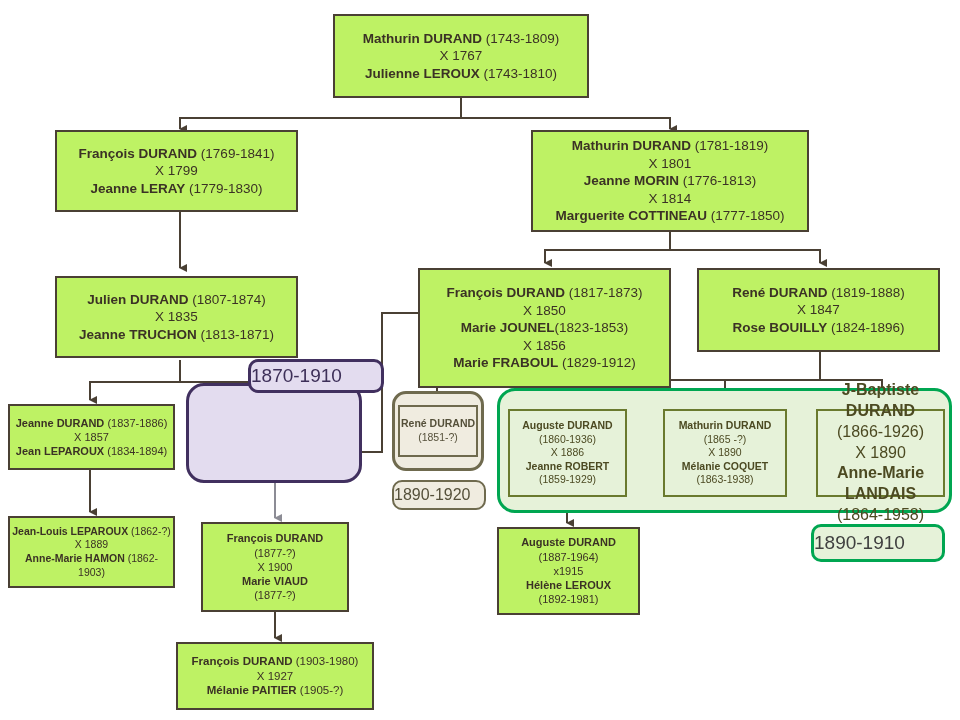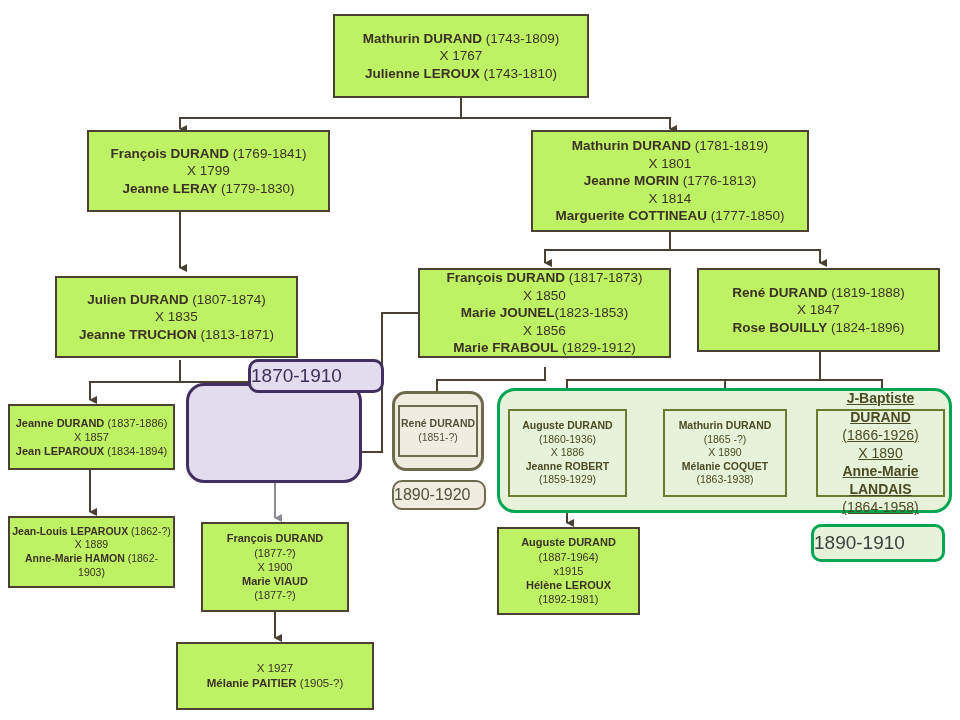--- a/index.html
+++ b/index.html
@@ -96,7 +96,7 @@
     <span class="ln"><b class="nm">Julienne LEROUX</b> <span class="dt">(1743-1810)</span></span>
   </div>
 
-  <div class="node" style="left:55px;top:130px;width:243px;height:82px;font-size:13.5px;margin-left:32px;">
+  <div class="node" style="left:55px;top:130px;width:243px;height:82px;font-size:13.5px;">
     <span class="ln"><b class="nm">François DURAND</b> <span class="dt">(1769-1841)</span></span>
     <span class="ln dt">X 1799</span>
     <span class="ln"><b class="nm">Jeanne  LERAY</b> <span class="dt">(1779-1830)</span></span>

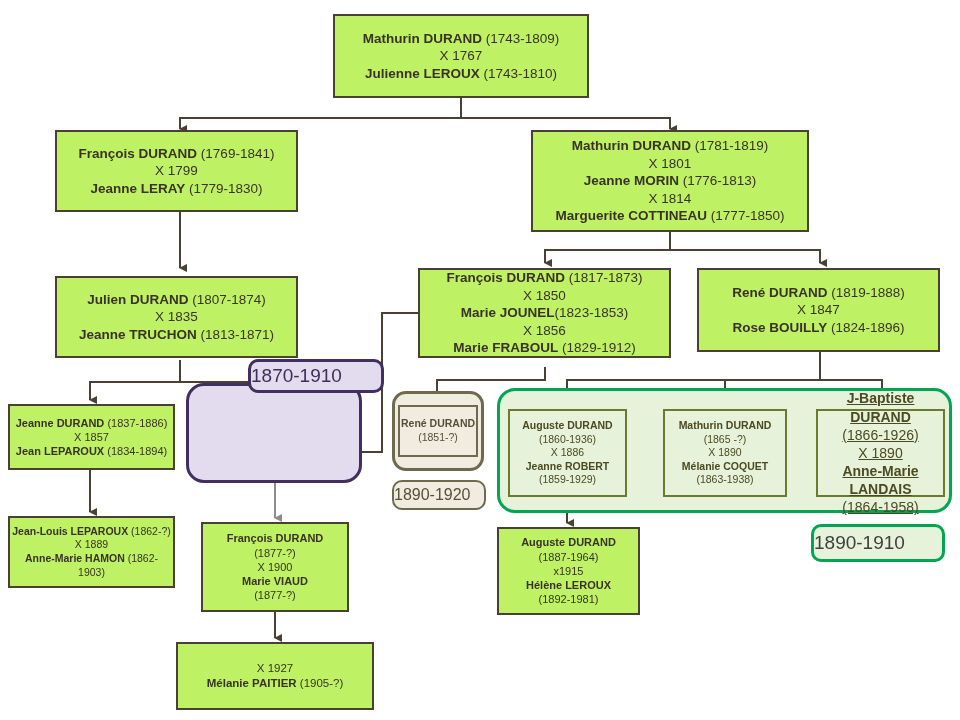--- a/index.html
+++ b/index.html
@@ -116,7 +116,7 @@
     <span class="ln"><b class="nm">Jeanne TRUCHON</b> <span class="dt">(1813-1871)</span></span>
   </div>
 
-  <div class="node" style="left:418px;top:268px;width:253px;height:90px;font-size:13.5px;">
+  <div class="node" style="left:418px;top:268px;width:253px;height:120px;font-size:13.5px;">
     <span class="ln"><b class="nm">François DURAND</b> <span class="dt">(1817-1873)</span></span>
     <span class="ln dt">X 1850</span>
     <span class="ln"><b class="nm">Marie JOUNEL</b><span class="dt">(1823-1853)</span></span>

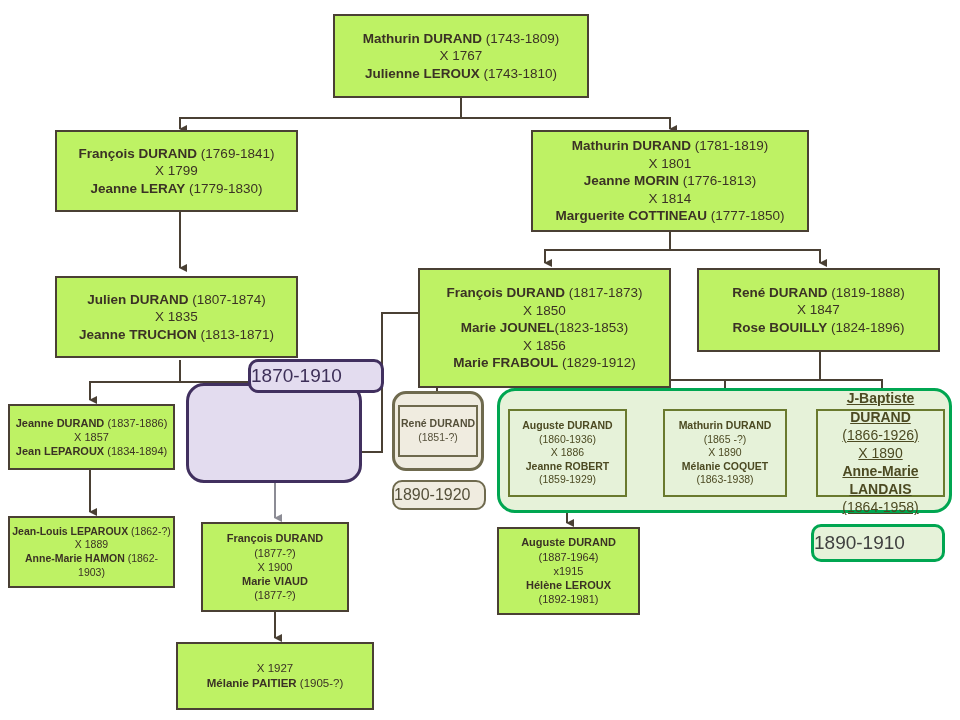--- a/index.html
+++ b/index.html
@@ -158,7 +158,7 @@
     <span class="ln dt">(1863-1938)</span>
   </div>
 
-  <div class="node greenbox" style="left:816px;top:409px;width:129px;height:88px;font-size:14px;text-decoration:underline;">
+  <div class="node greenbox" style="left:816px;top:409px;width:129px;height:88px;font-size:16px;">
     <span class="ln nm">J-Baptiste DURAND</span>
     <span class="ln dt">(1866-1926)</span>
     <span class="ln dt">X 1890</span>

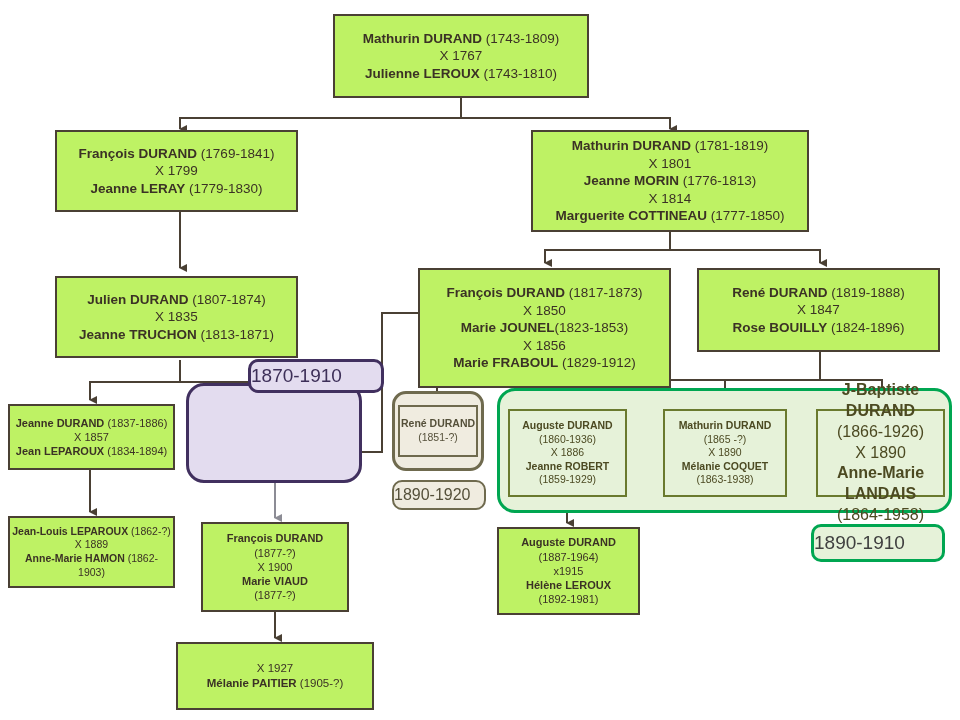--- a/index.html
+++ b/index.html
@@ -190,6 +190,7 @@
   </div>
 
   <div class="node" style="left:176px;top:642px;width:198px;height:68px;font-size:11.5px;">
+    <span class="ln"><b class="nm">François DURAND</b> <span class="dt">(1903-1980)</span></span>
     <span class="ln dt">X 1927</span>
     <span class="ln"><b class="nm">Mélanie PAITIER</b> <span class="dt">(1905-?)</span></span>
   </div>

